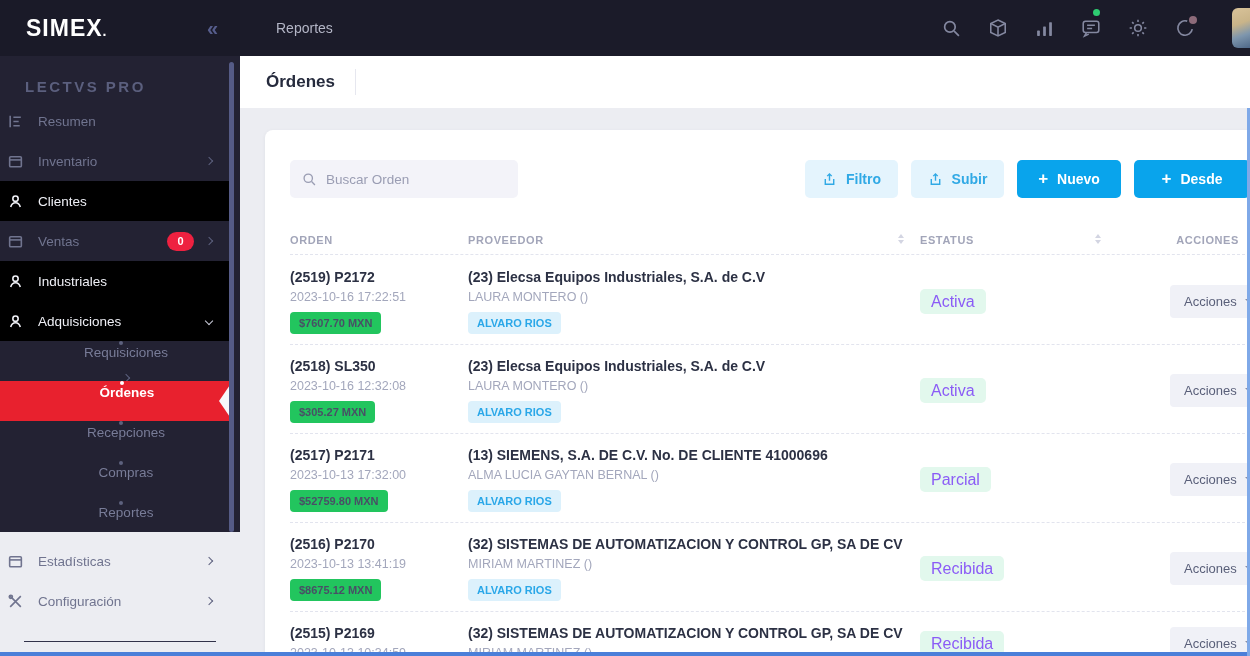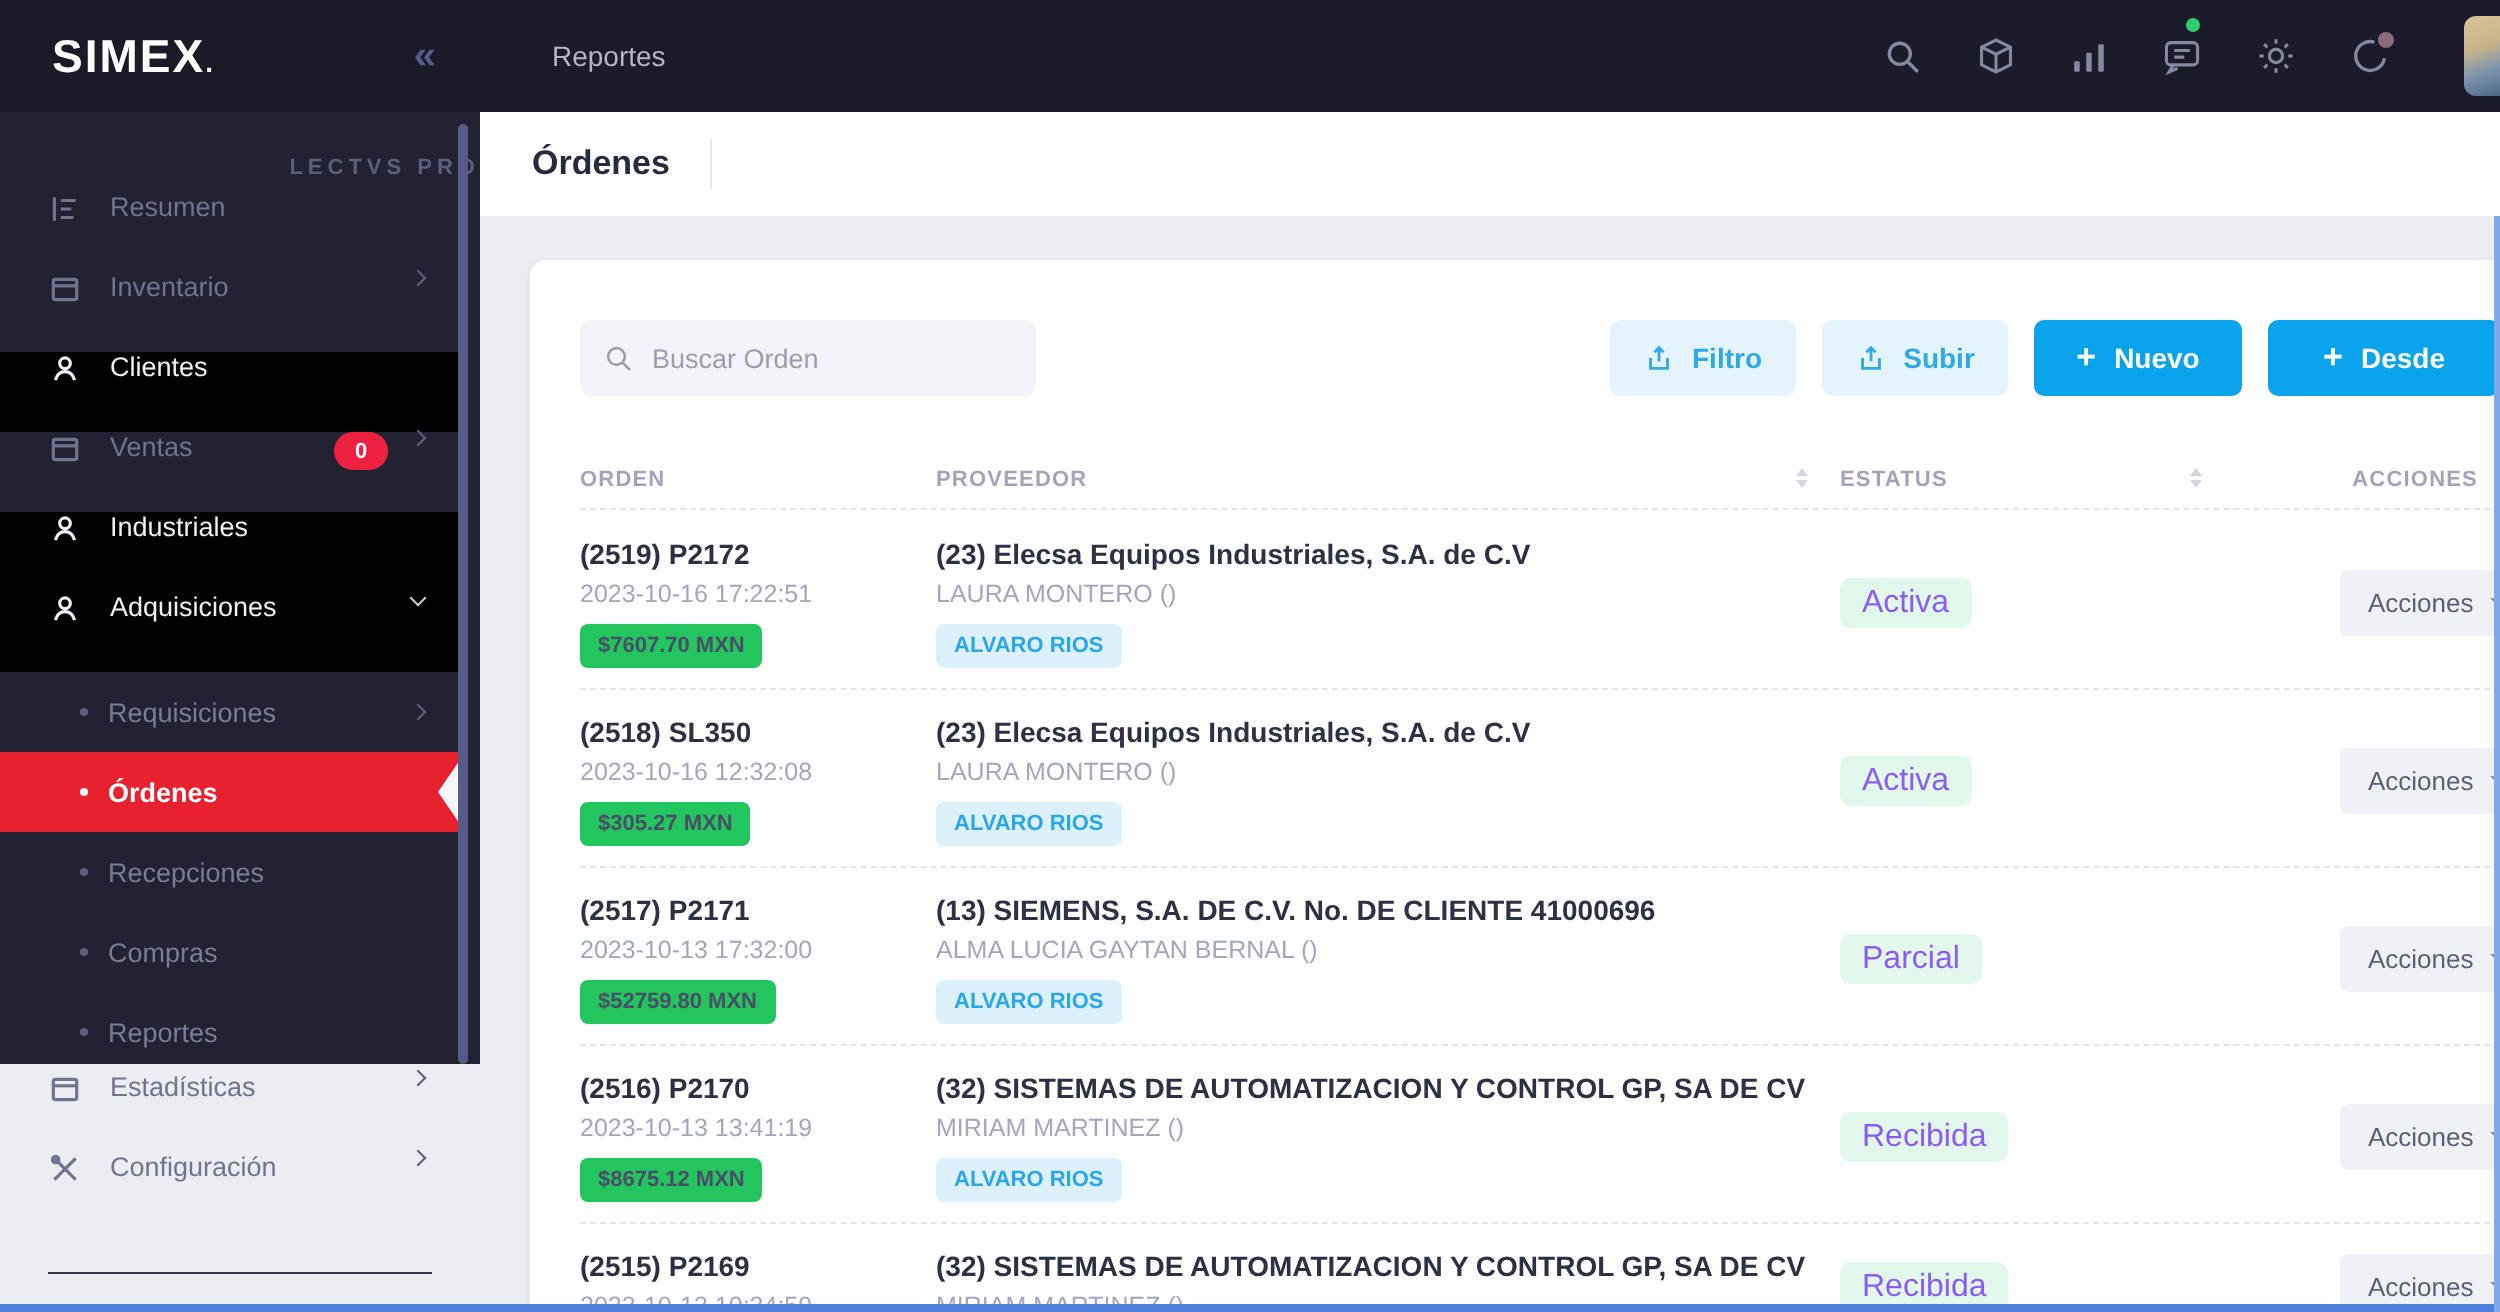--- a/index.html
+++ b/index.html
@@ -25,9 +25,8 @@
   .logo .logo-dot { font-size:14px; vertical-align:baseline; }
   .collapse-btn { color:#565d8c; font-size:20px; font-weight:700; cursor:pointer; line-height:1; }
   .menu-label {
-    color:#5b5f7e; font-size:11px; letter-spacing:2.5px; font-weight:700;
+    color:#5b5f7e; font-size:15px; letter-spacing:2.5px; font-weight:700;
     padding:22px 0 6px 25px;
-    text-align:right;
   }
   .side-item {
     height:40px; display:flex; align-items:flex-start; padding:0 18px 0 24px;

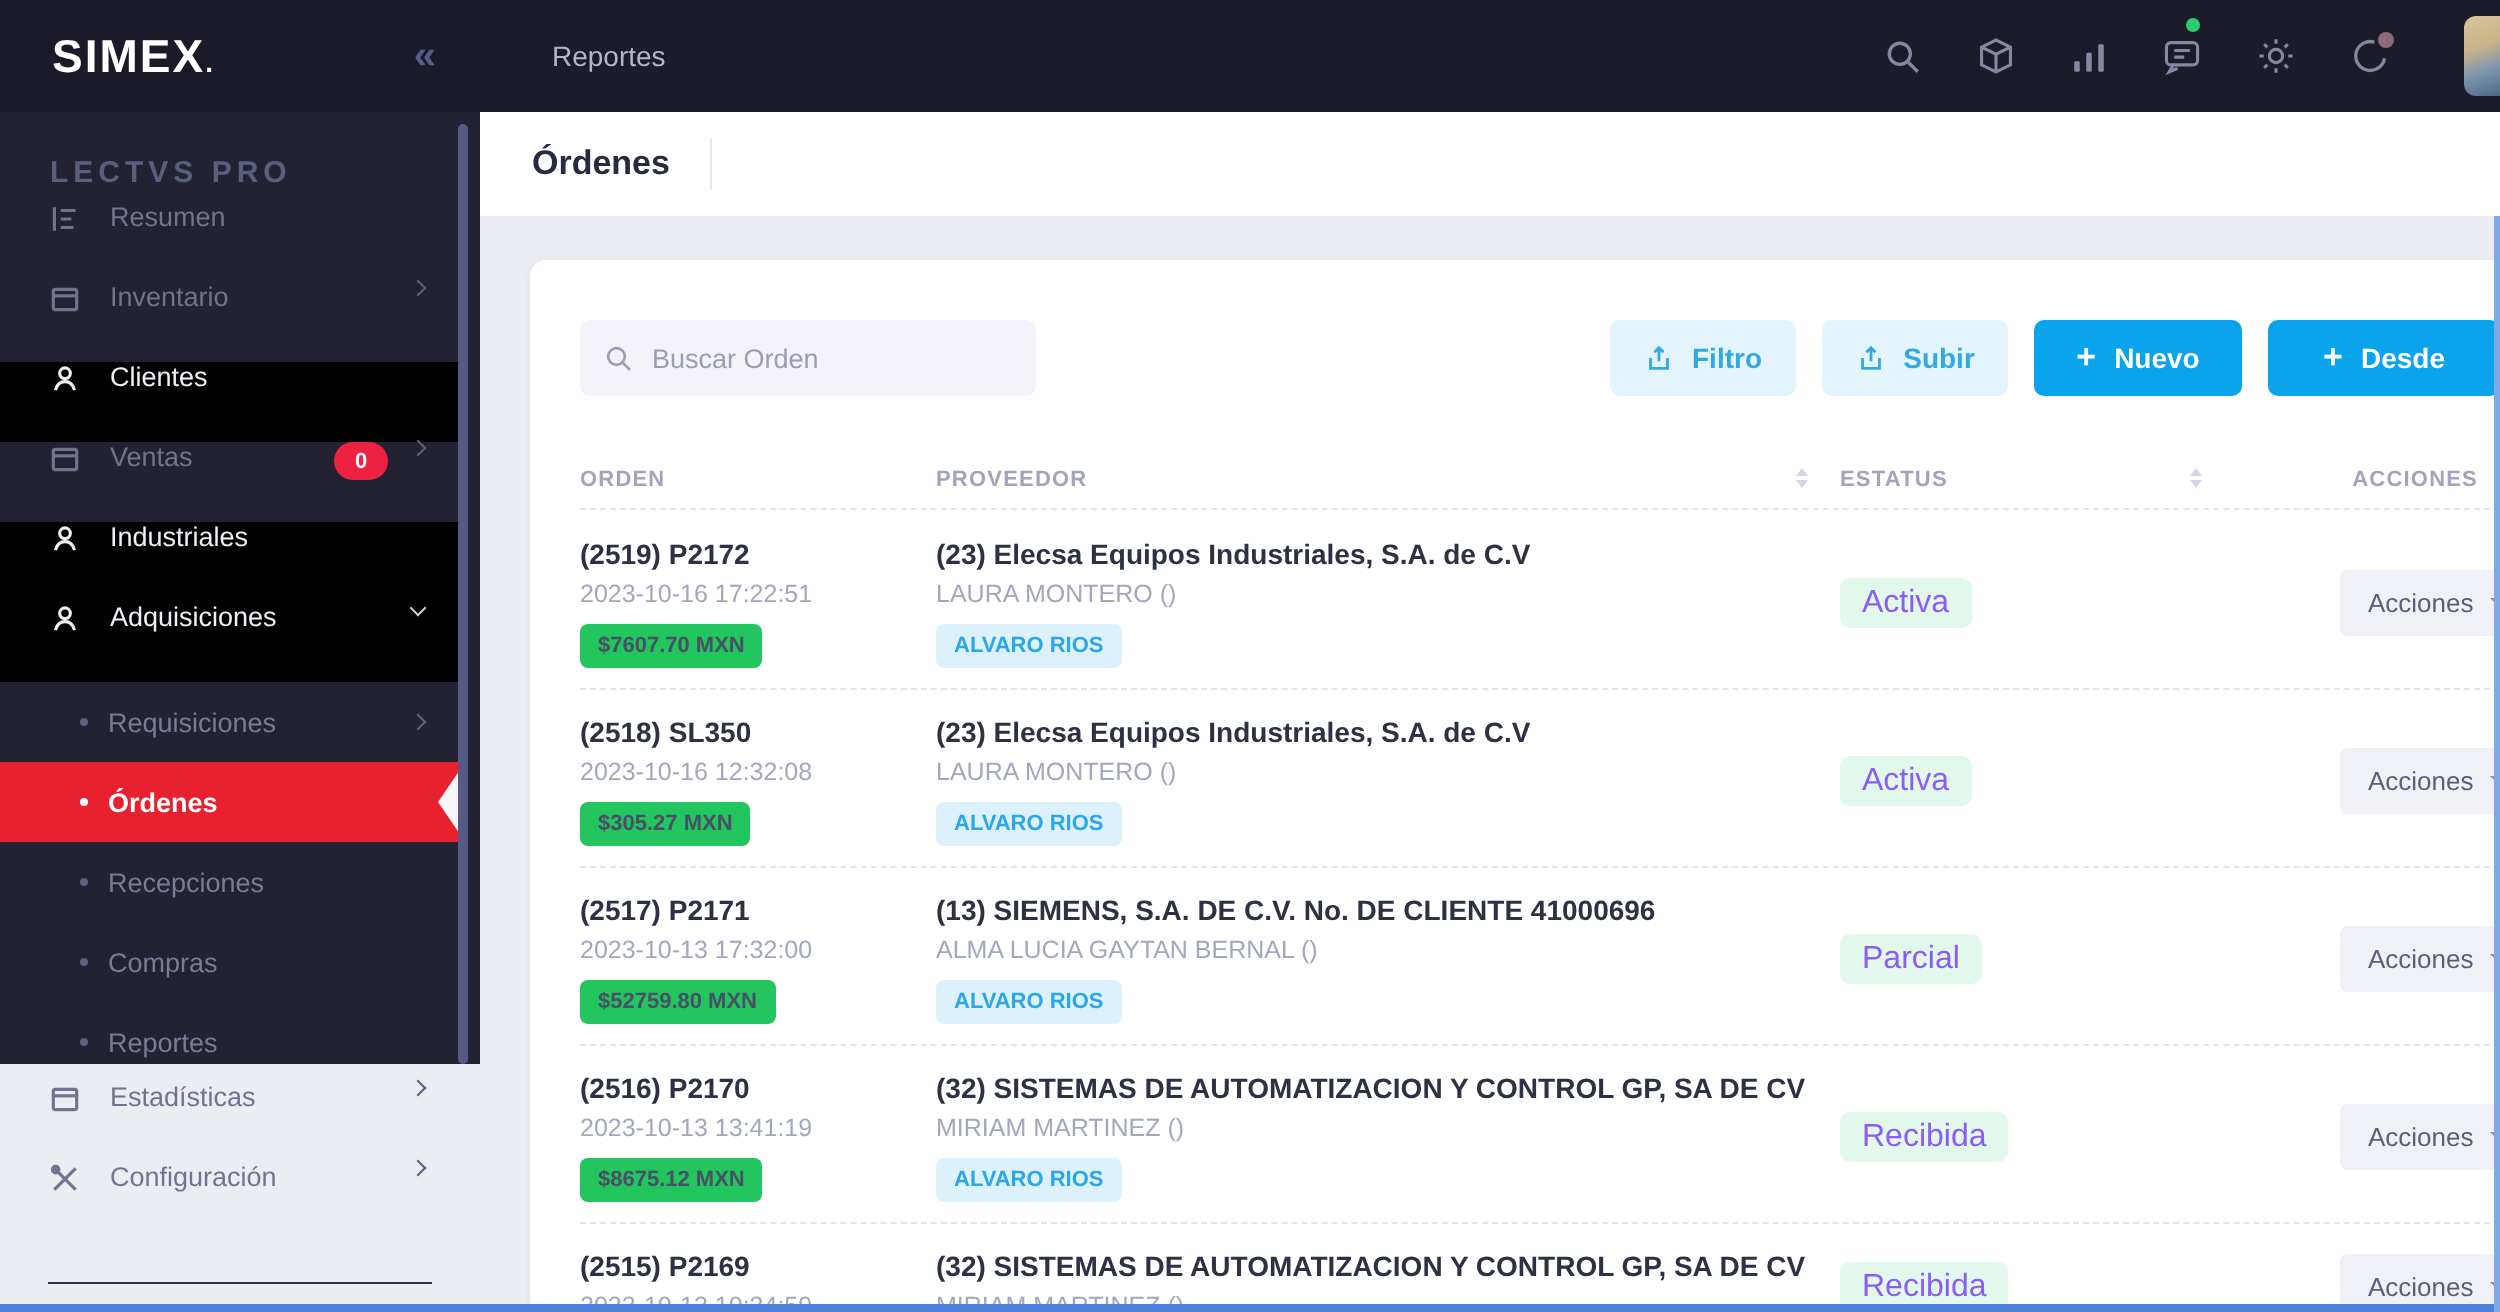--- a/index.html
+++ b/index.html
@@ -29,7 +29,7 @@
     padding:22px 0 6px 25px;
   }
   .side-item {
-    height:40px; display:flex; align-items:flex-start; padding:0 18px 0 24px;
+    height:40px; display:flex; align-items:center; padding:0 18px 0 7px;
     color:#70748f; font-size:13.5px; cursor:pointer; position:relative; width:230px;
   }
   .side-item .lbl { margin-left:14px; }

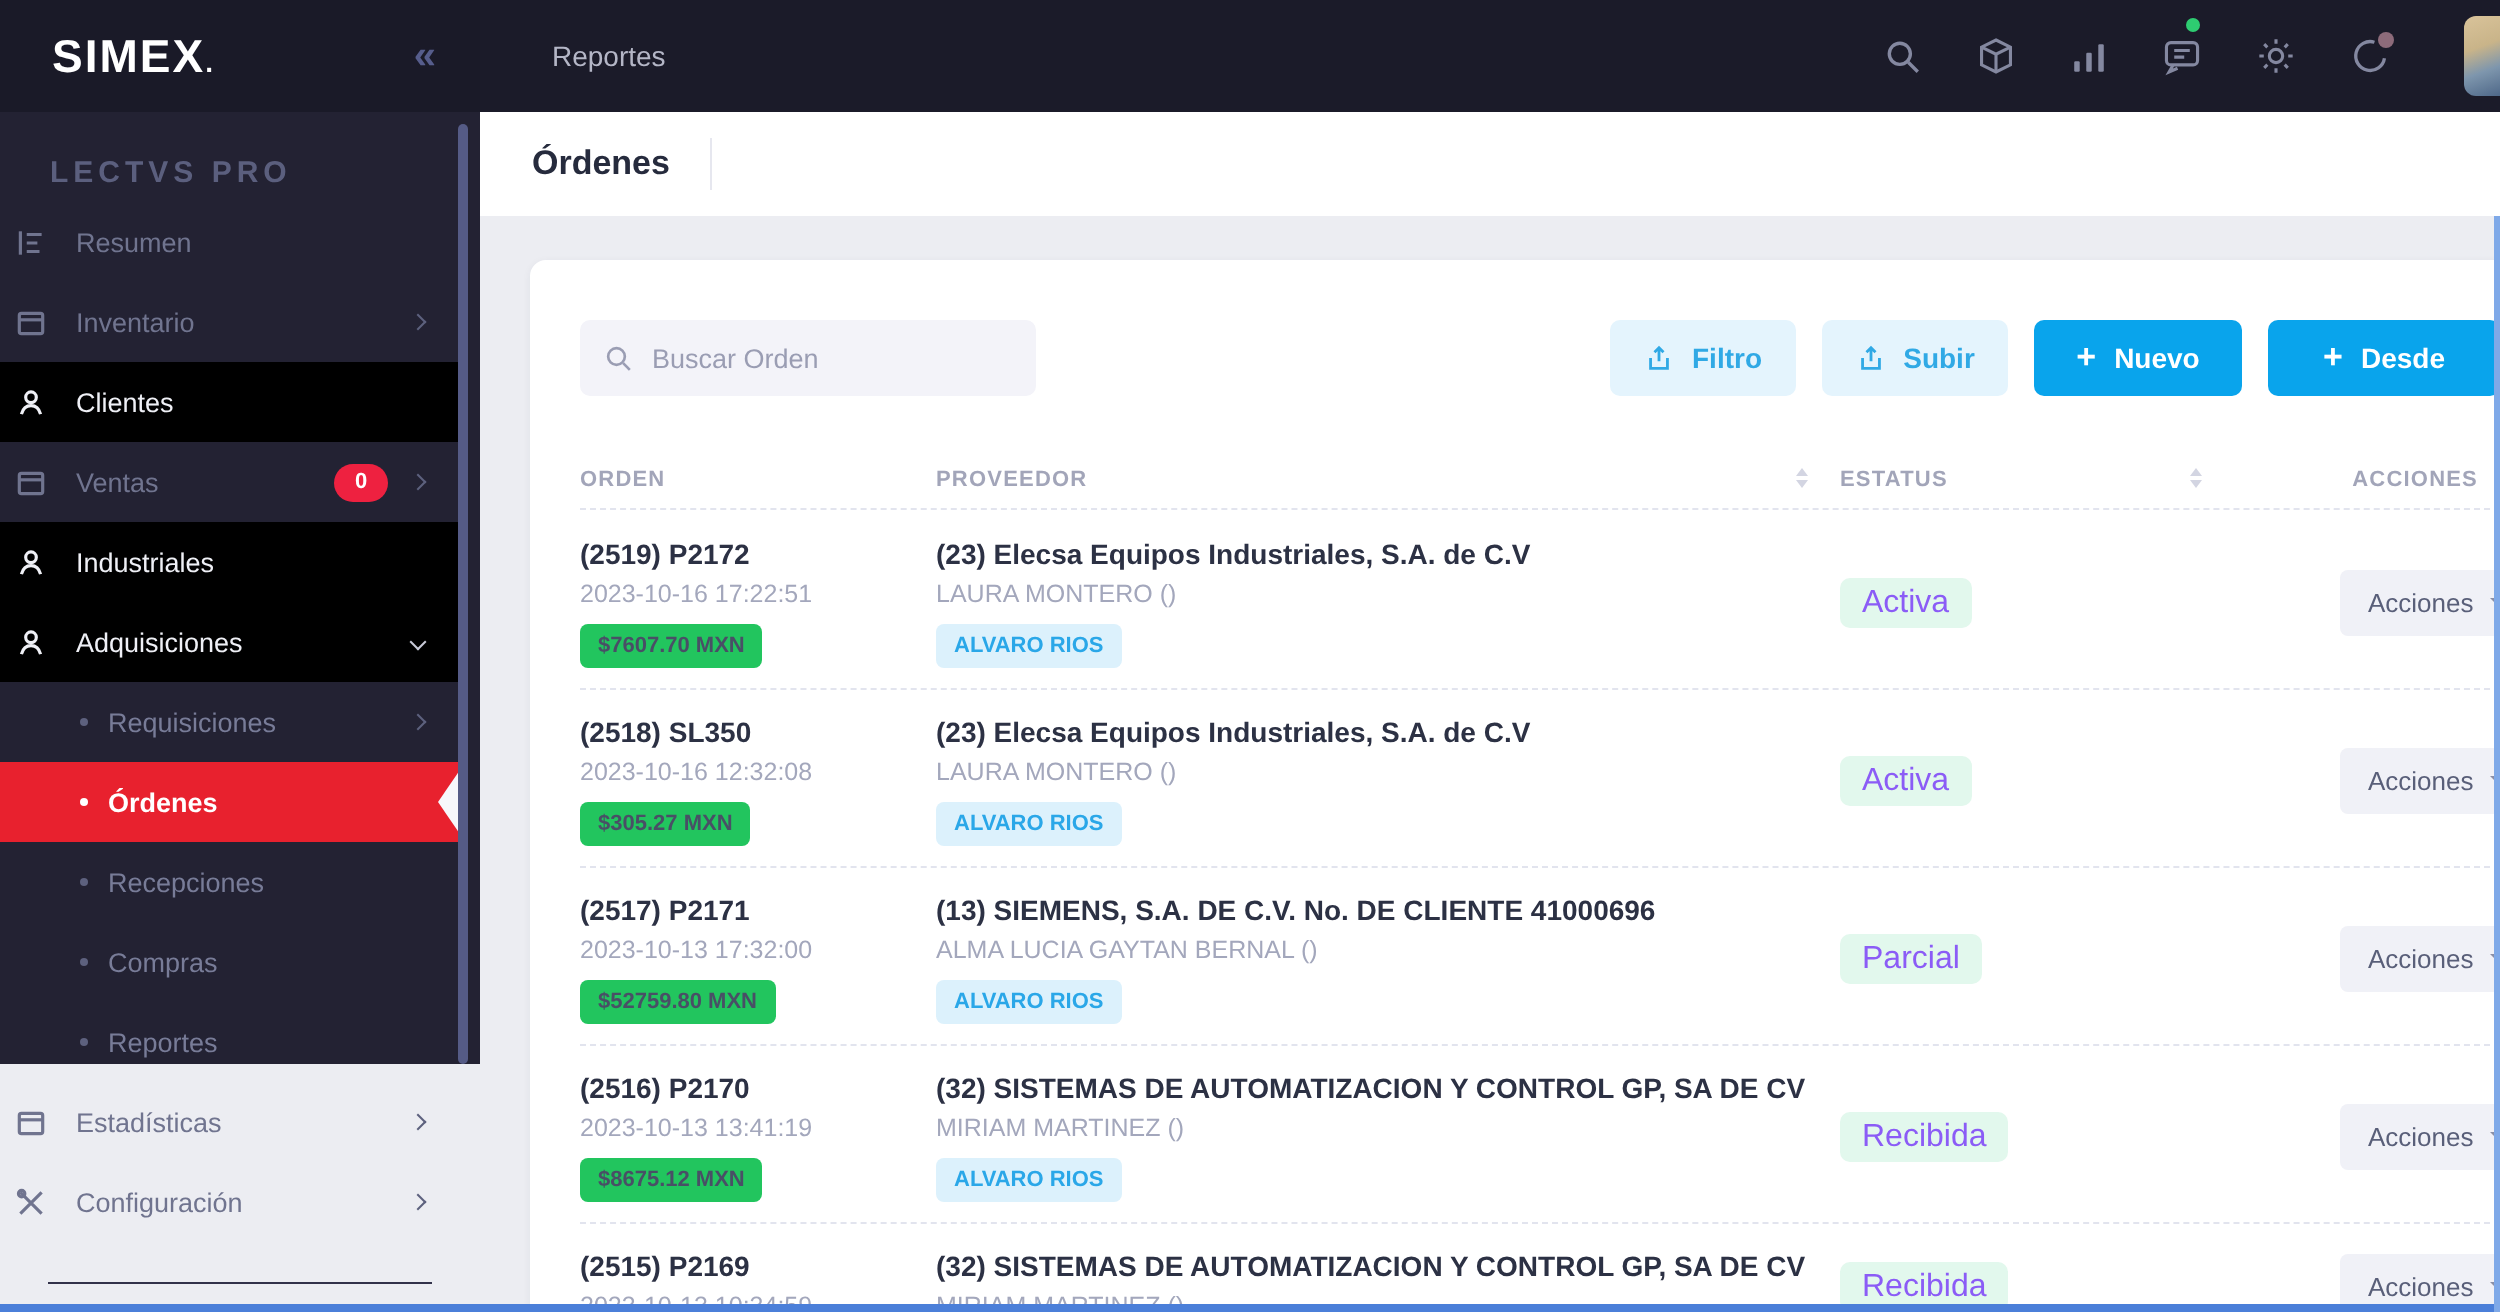--- a/index.html
+++ b/index.html
@@ -46,7 +46,7 @@
   }
   .sub-item {
     height:40px; display:flex; align-items:center; padding:0 18px 0 40px;
-    color:#787c98; font-size:13.5px; cursor:pointer; position:relative; width:230px;
+    color:#787c98; font-size:13.5px; cursor:pointer; position:relative; width:230px;flex-direction:column;
   }
   .sub-item .bullet { width:4px; height:4px; border-radius:50%; background:#5d617e; margin-right:10px; }
   .sub-item.active { background:#e8212e; color:#ffffff; font-weight:600; width:232px; }

